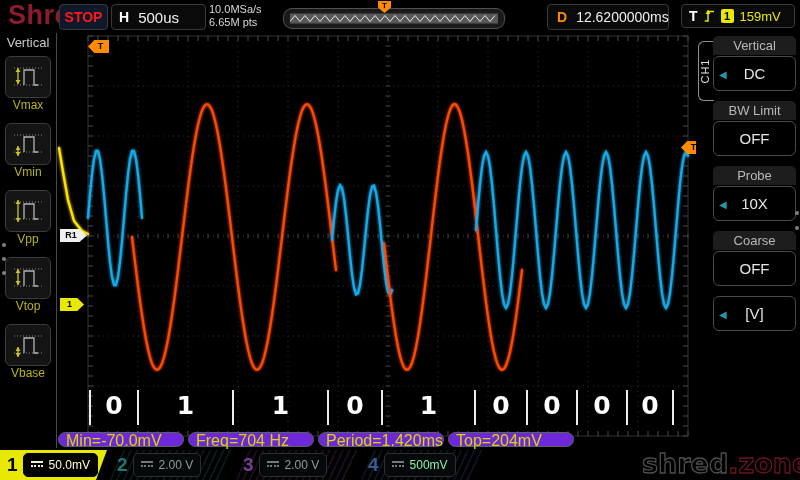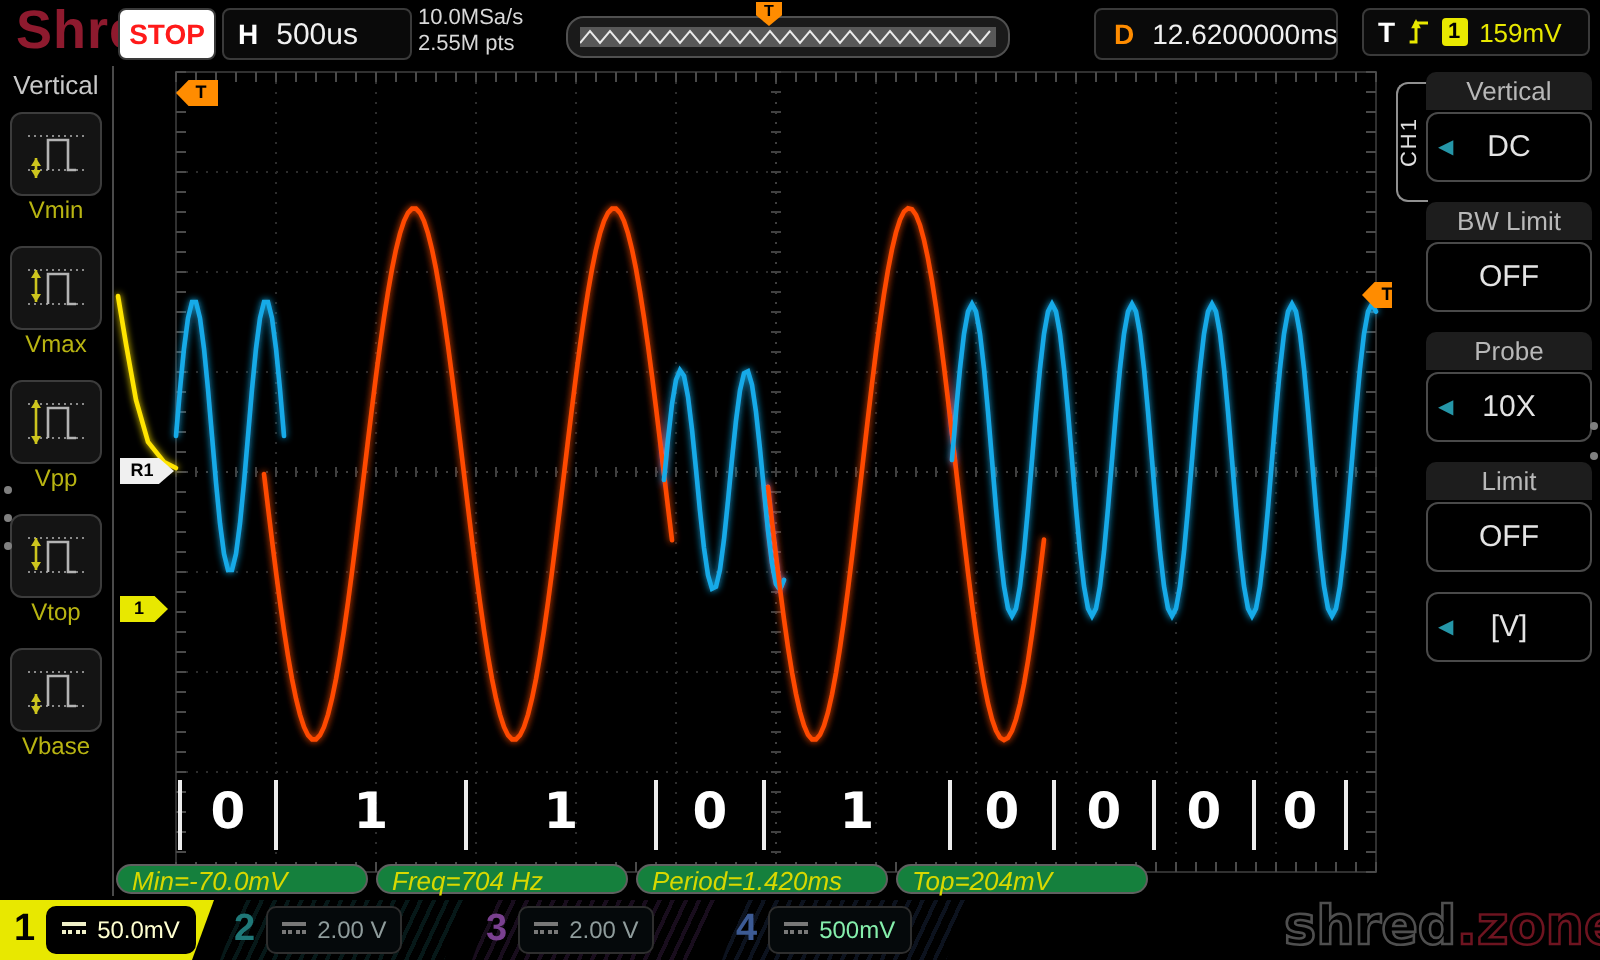--- a/index.html
+++ b/index.html
@@ -8,7 +8,7 @@
   
   .topbar{position:absolute;left:0;top:0;width:800px;height:33px;background:#000;z-index:5;}
   .brand{position:absolute;left:8px;top:0px;font-size:27px;font-weight:bold;color:#8e1a2e;letter-spacing:.5px;}
-  .stop-btn{position:absolute;left:59px;top:4px;width:47px;height:24px;background:#ffffff;border:1px solid #3a3a3a;
+  .stop-btn{position:absolute;left:59px;top:4px;width:47px;height:24px;background:#0f172a;border:1px solid #3a3a3a;
     border-radius:4px;color:#ff1a1a;font-size:14px;font-weight:bold;text-align:center;line-height:24px;}
   .h-box{position:absolute;left:111px;top:4px;width:93px;height:24px;background:#0a0a0a;border:1px solid #3a3a3a;
     border-radius:4px;display:flex;align-items:center;}

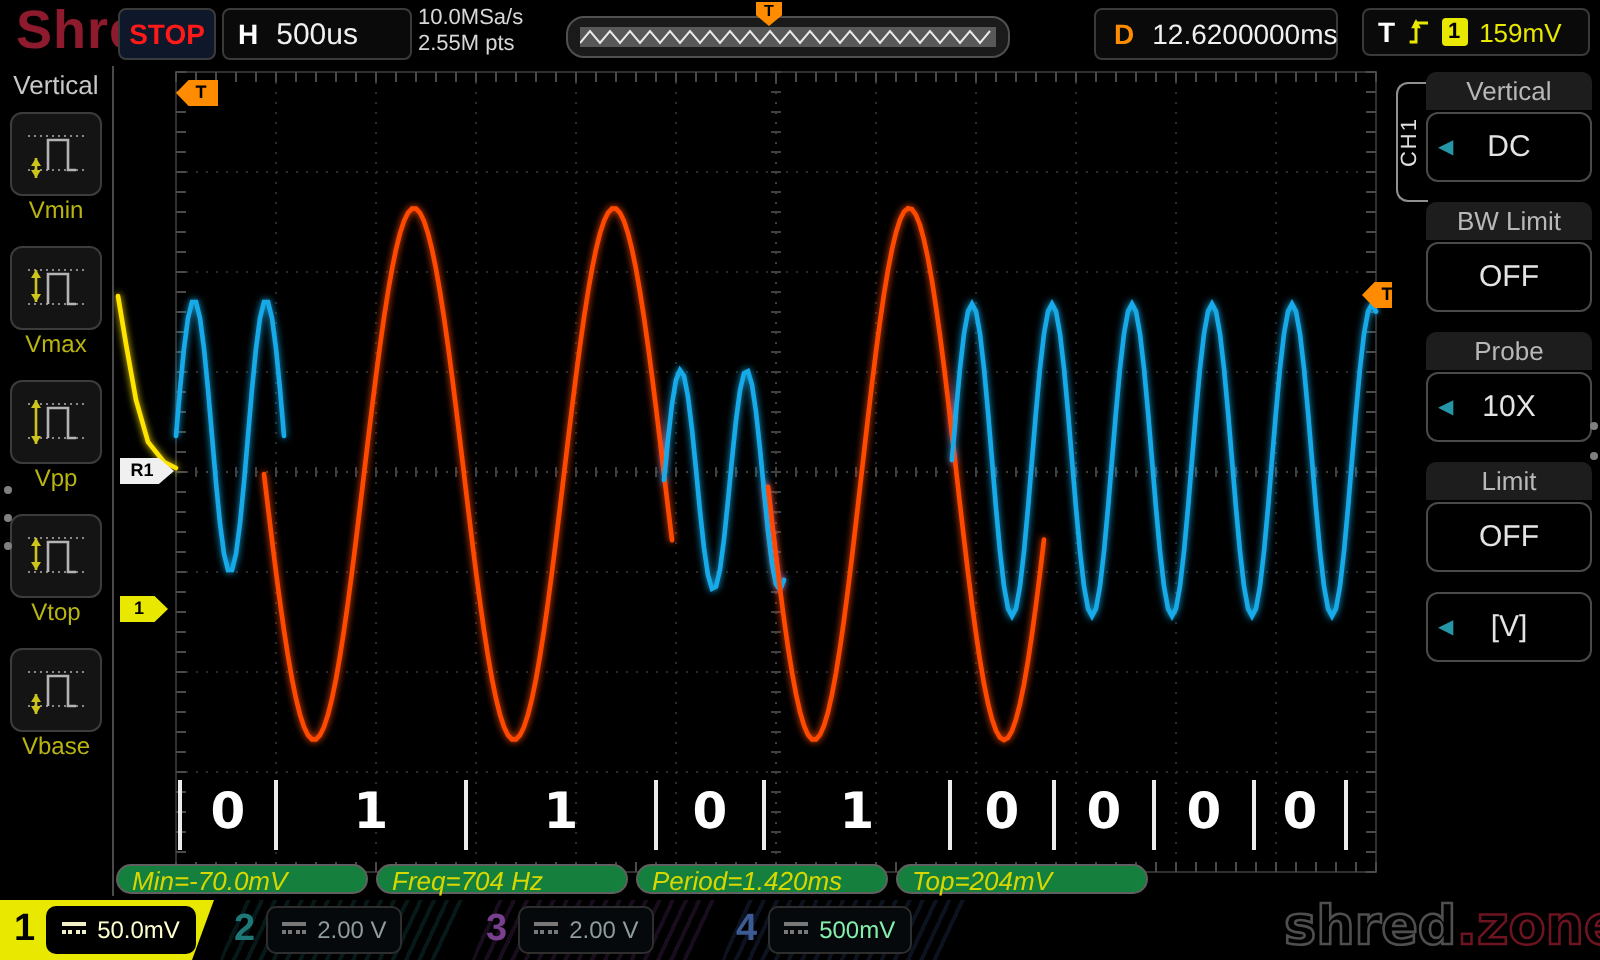--- a/index.html
+++ b/index.html
@@ -102,7 +102,7 @@
     </div>
     <div class="rate">
       <div>10.0MSa/s</div>
-      <div>2.55M pts</div>
+      <div>6.65M pts</div>
     </div>
     <div class="timeline">
       <svg id="tl-svg" width="208" height="13">

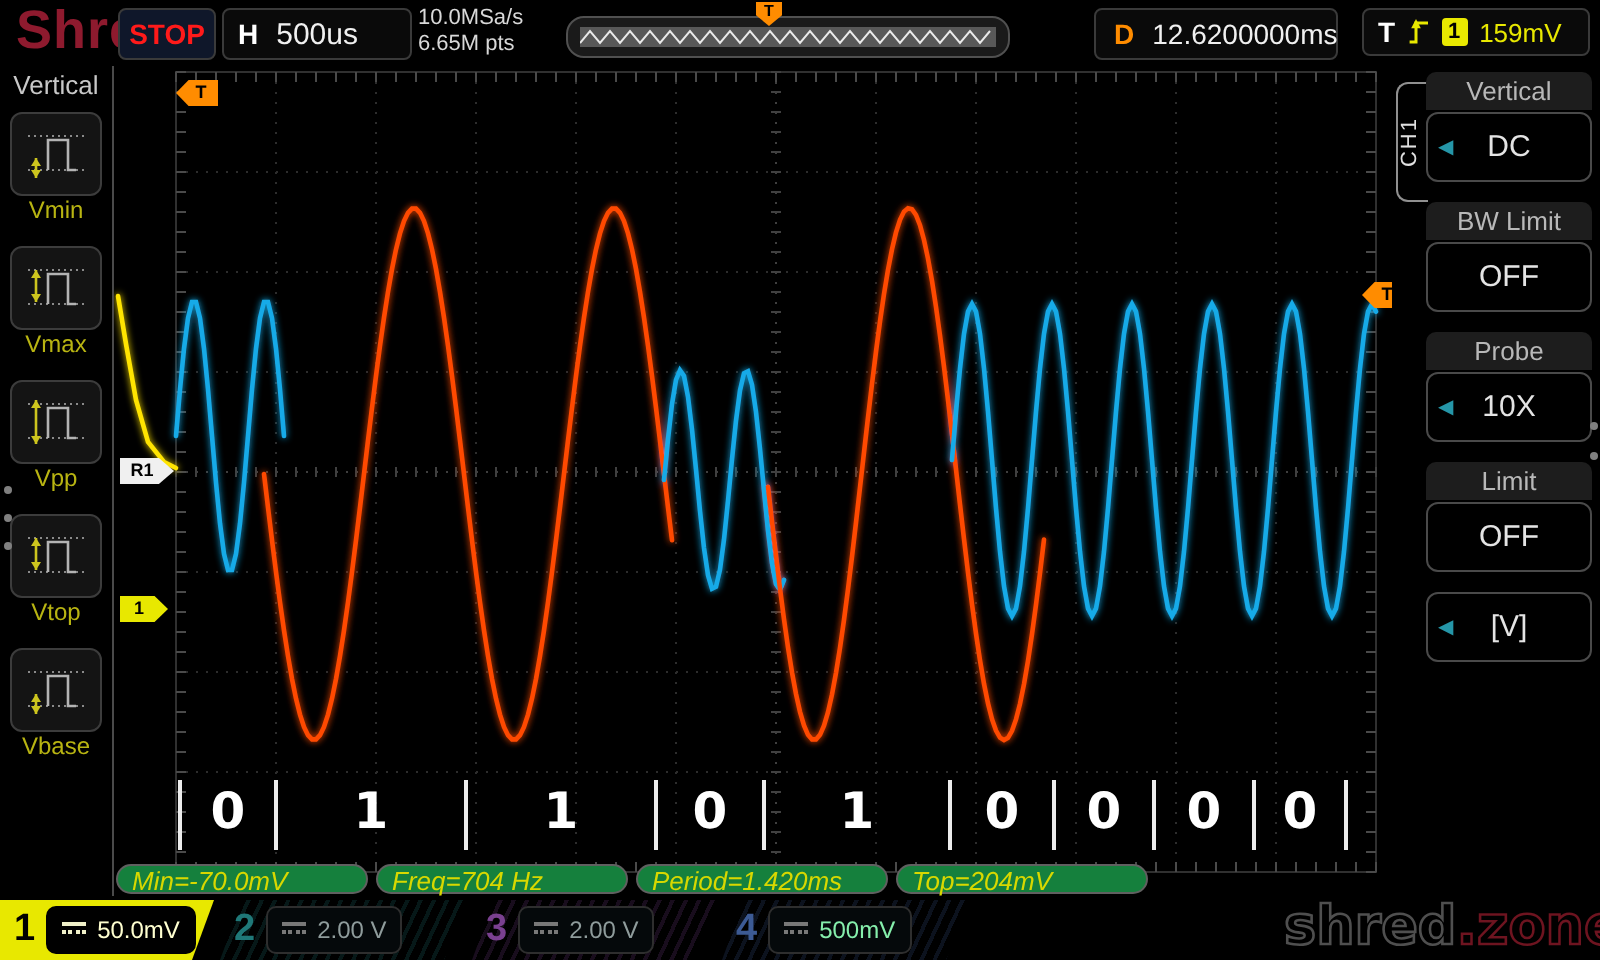--- a/index.html
+++ b/index.html
@@ -510,12 +510,12 @@
               <line x1="3" y1="5" x2="31" y2="5" stroke="#8a8a8a" stroke-dasharray="1,2"></line>
               <line x1="3" y1="22" x2="31" y2="22" stroke="#8a8a8a" stroke-dasharray="1,2"></line>
               <path d="M13,22 L13,7 L23,7 L23,22 L27,22" fill="none" stroke="#b4b4b4" stroke-width="1.3"></path>
-              <line x1="7" y1="26" x2="7" y2="16" stroke="#cdc51e" stroke-width="1.3"></line>
-              <path d="M7,16 l-2.5,4 l5,0 z" fill="#cdc51e"></path>
-              <path d="M7,26 l-2.5,-4 l5,0 z" fill="#cdc51e"></path>
+              <line x1="7" y1="21" x2="7" y2="5" stroke="#cdc51e" stroke-width="1.3"></line>
+              <path d="M7,5 l-2.5,4 l5,0 z" fill="#cdc51e"></path>
+              <path d="M7,21 l-2.5,-4 l5,0 z" fill="#cdc51e"></path>
             </svg>
           </div>
-          <div class="lm-label">Vmin</div>
+          <div class="lm-label">Vmax</div>
         </div>
         <div class="lm-item">
           <div class="lm-btn">
@@ -523,12 +523,12 @@
               <line x1="3" y1="5" x2="31" y2="5" stroke="#8a8a8a" stroke-dasharray="1,2"></line>
               <line x1="3" y1="22" x2="31" y2="22" stroke="#8a8a8a" stroke-dasharray="1,2"></line>
               <path d="M13,22 L13,7 L23,7 L23,22 L27,22" fill="none" stroke="#b4b4b4" stroke-width="1.3"></path>
-              <line x1="7" y1="21" x2="7" y2="5" stroke="#cdc51e" stroke-width="1.3"></line>
-              <path d="M7,5 l-2.5,4 l5,0 z" fill="#cdc51e"></path>
-              <path d="M7,21 l-2.5,-4 l5,0 z" fill="#cdc51e"></path>
+              <line x1="7" y1="26" x2="7" y2="16" stroke="#cdc51e" stroke-width="1.3"></line>
+              <path d="M7,16 l-2.5,4 l5,0 z" fill="#cdc51e"></path>
+              <path d="M7,26 l-2.5,-4 l5,0 z" fill="#cdc51e"></path>
             </svg>
           </div>
-          <div class="lm-label">Vmax</div>
+          <div class="lm-label">Vmin</div>
         </div>
         <div class="lm-item">
           <div class="lm-btn">

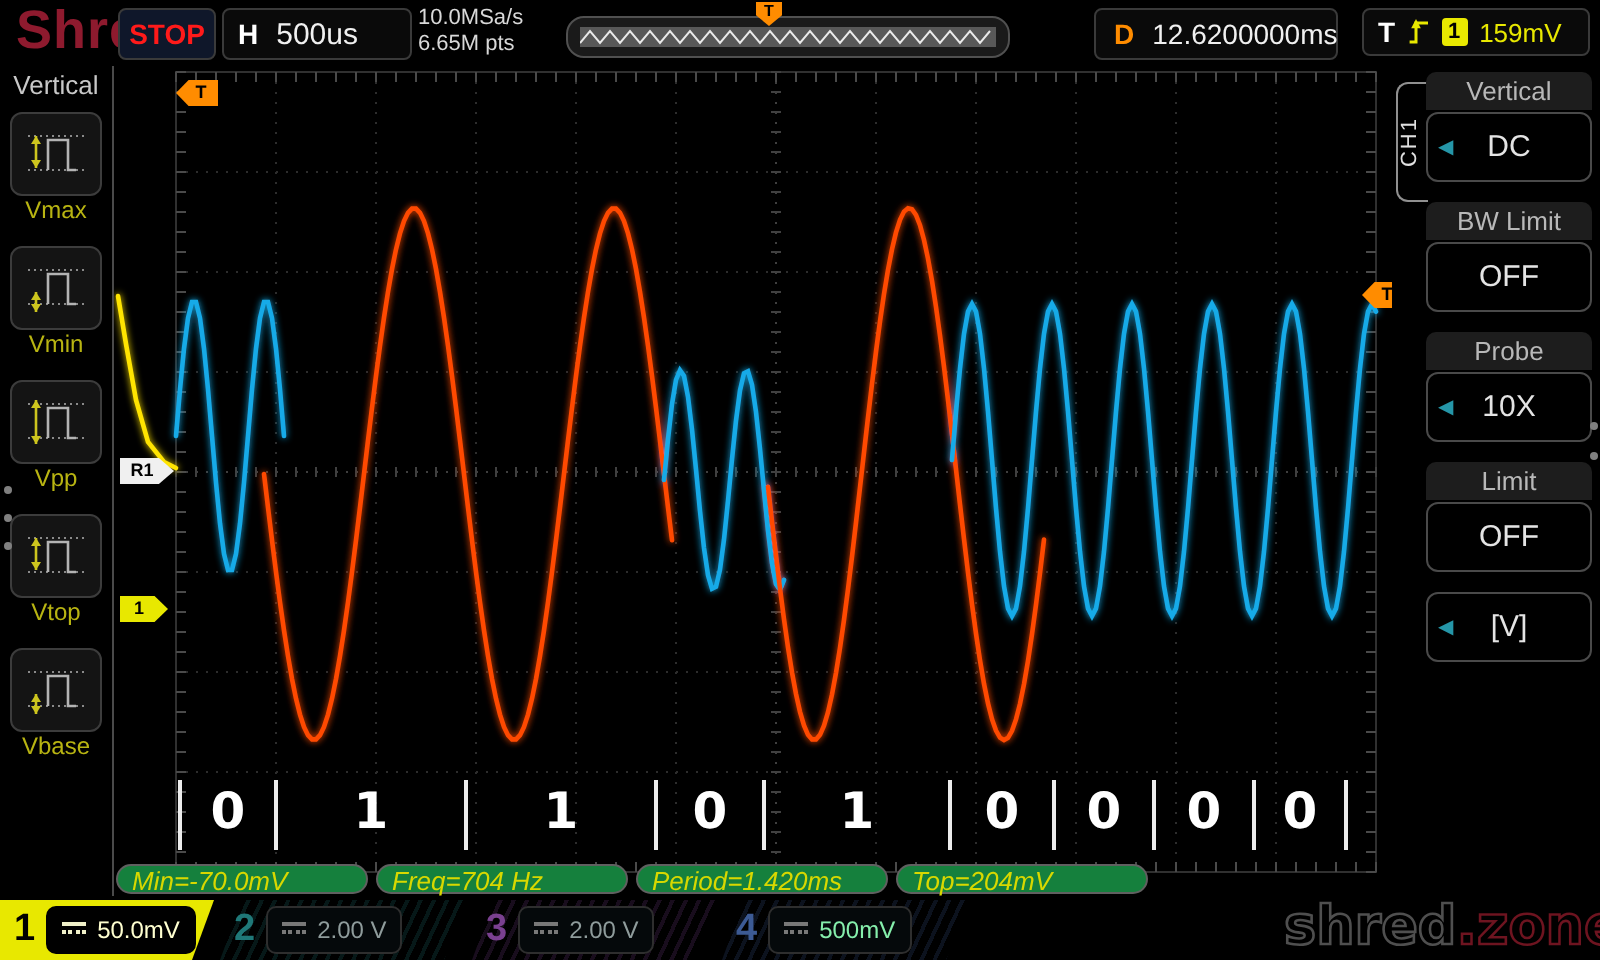--- a/index.html
+++ b/index.html
@@ -603,7 +603,7 @@
           </div>
         </div>
         <div class="rm-group">
-          <div class="rm-label">Limit</div>
+          <div class="rm-label">Coarse</div>
           <div class="rm-value">
             <span>OFF</span>
           </div>

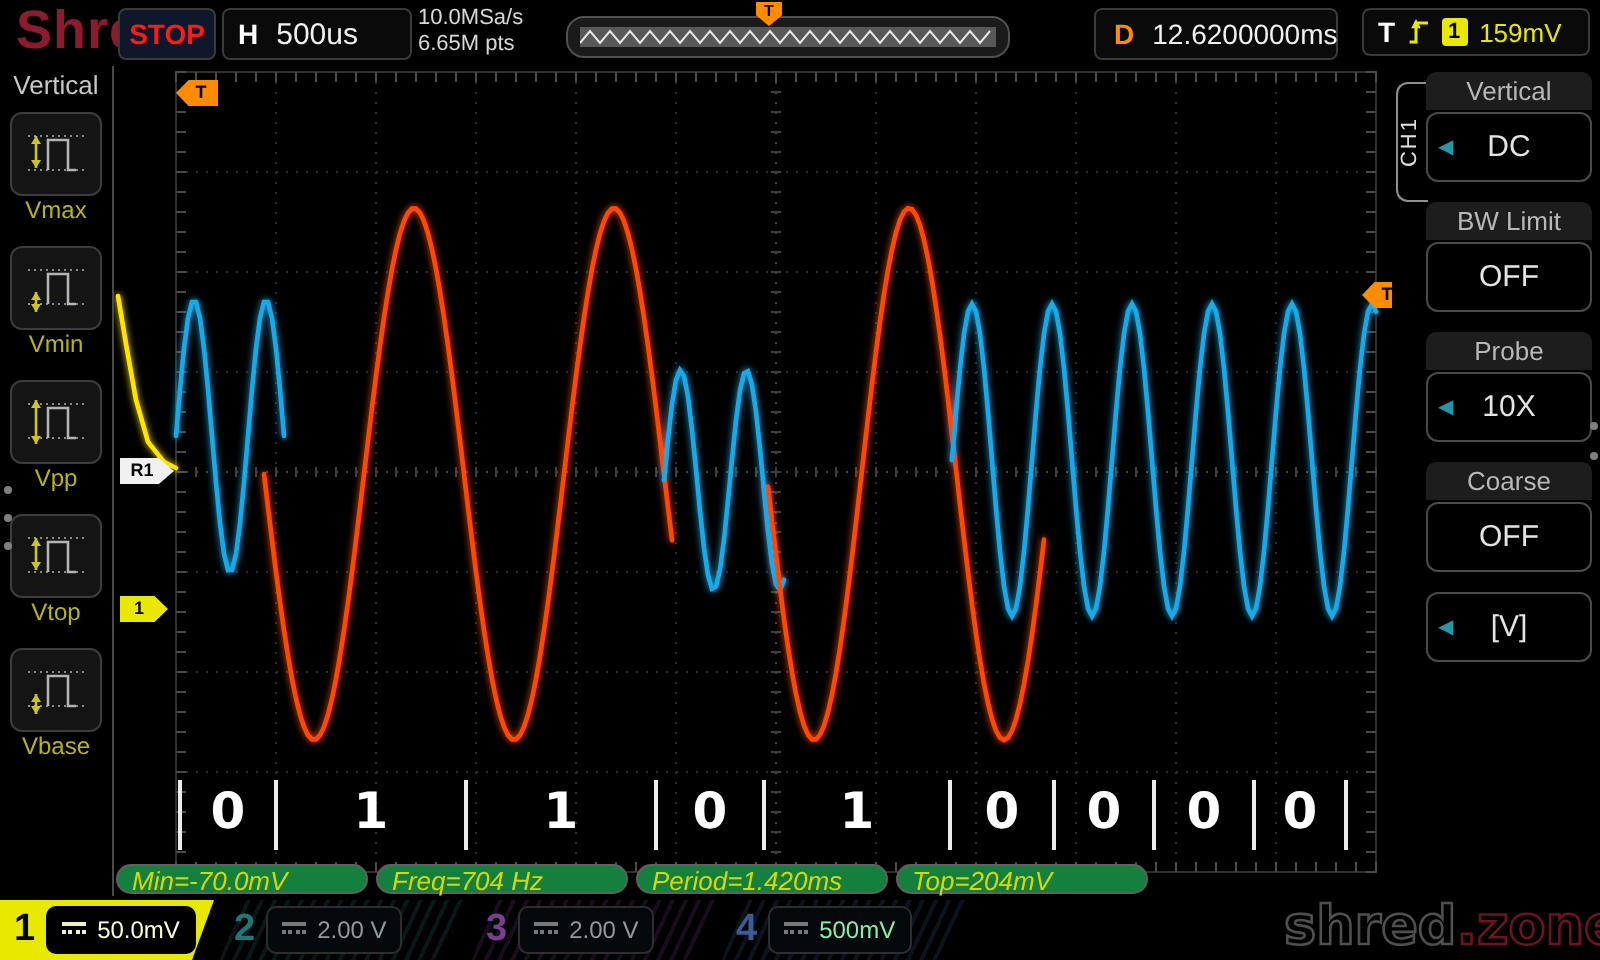--- a/index.html
+++ b/index.html
@@ -72,8 +72,8 @@
   .dsep{position:absolute;top:390px;width:2px;height:35px;background:#ececec;z-index:3;}
   .digit{position:absolute;top:391px;width:20px;text-align:center;color:#fff;font-size:25px;font-weight:bold;z-index:3;
     font-family:"DejaVu Sans",sans-serif;}
-  .mbox{position:absolute;top:432px;width:126px;height:15px;border:1px solid #606060;border-radius:8px;background:#15803d;
-    color:#d8d800;font-size:13px;line-height:15px;padding-left:7px;z-index:3;white-space:nowrap;box-sizing:border-box;font-style:italic;}
+  .mbox{position:absolute;top:432px;width:126px;height:15px;border:1px solid #606060;border-radius:8px;background:#6d28d9;
+    color:#d8d800;font-size:16px;line-height:15px;padding-left:7px;z-index:3;white-space:nowrap;box-sizing:border-box;}
   
   .chbar{position:absolute;left:0;top:450px;width:800px;height:30px;background:#000;z-index:3;}
   .chtab{position:absolute;top:0;height:30px;display:flex;align-items:center;padding-left:7px;box-sizing:border-box;}

